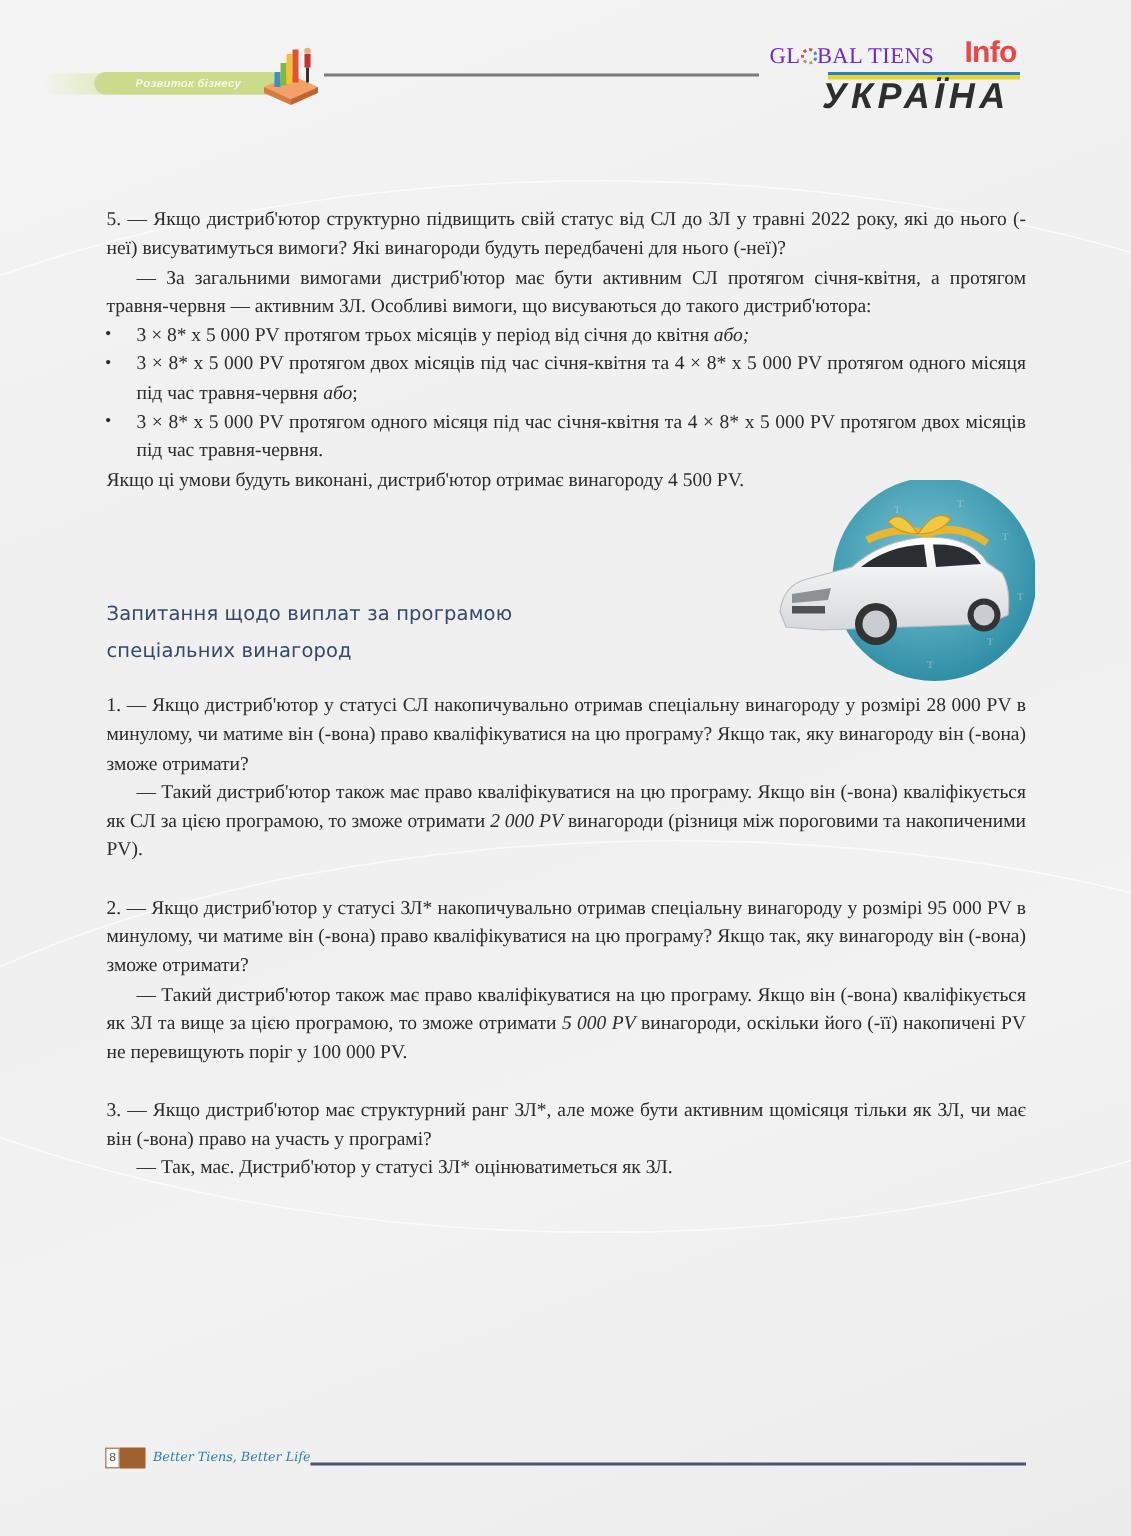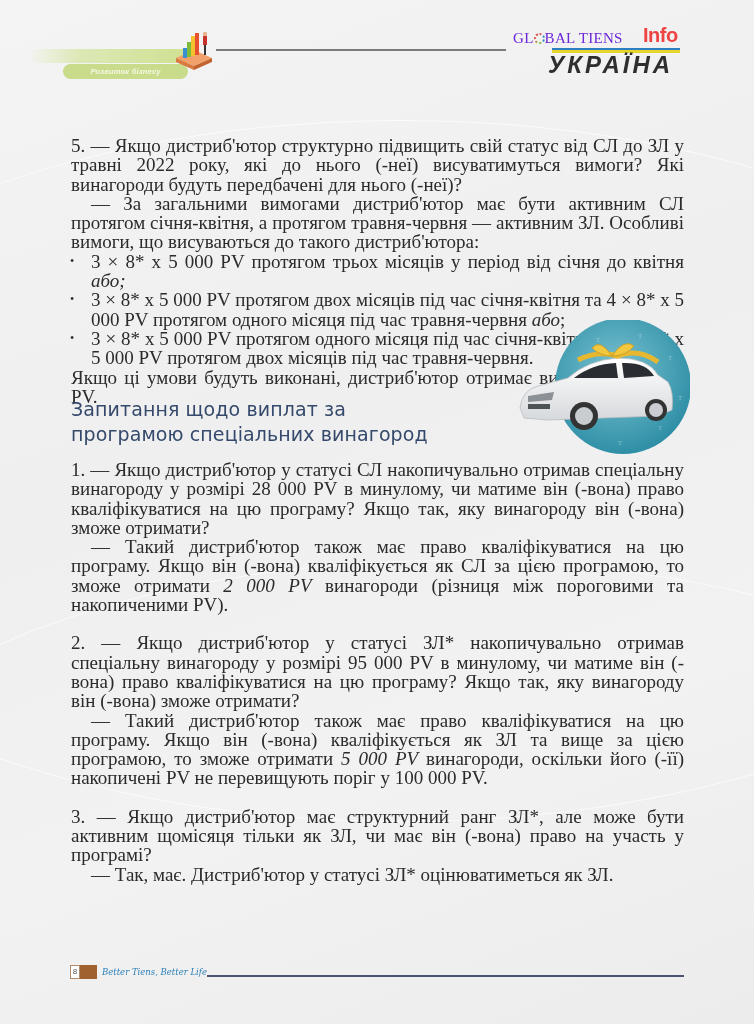--- a/index.html
+++ b/index.html
@@ -24,7 +24,7 @@
     position: absolute; left: 63px; top: 48px; width: 125px; height: 15px;
     background: #c9dc8b; border-radius: 8px;
     color: #f4f8e4; font-family: "Liberation Sans", sans-serif; font-style: italic; font-weight: bold;
-    font-size: 7.5px; line-height: 15px; text-align: center; letter-spacing: 0.2px; margin-top: 16px;
+    font-size: 7.5px; line-height: 15px; text-align: center; letter-spacing: 0.2px;
   }
   .chart-icon { position: absolute; left: 174px; top: 28px; width: 40px; height: 42px; }
   .header-line {

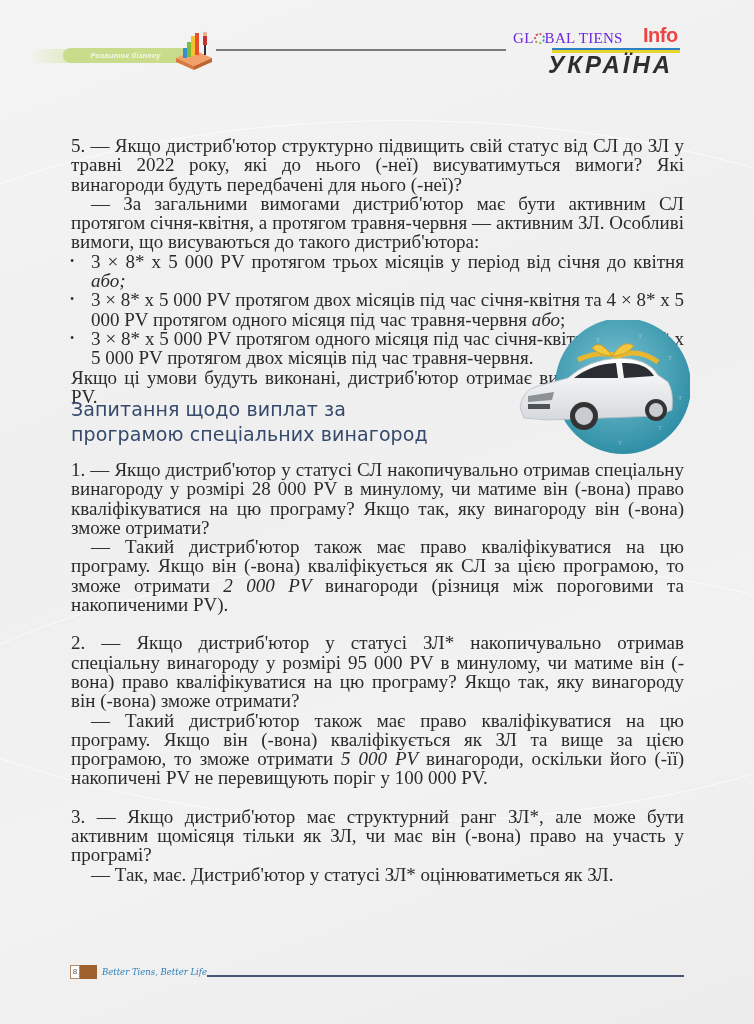--- a/index.html
+++ b/index.html
@@ -52,7 +52,7 @@
   }
 
   
-  .content { position: absolute; left: 71px; top: 136px; width: 613px; font-size: 19px; line-height: 19.3px; }
+  .content { position: absolute; left: 71px; top: 136px; width: 613px; font-size: 13px; line-height: 19.3px; }
   p { margin: 0; text-align: justify; }
   .indent { text-indent: 20px; }
   .bullets { margin: 0; padding: 0; list-style: none; }

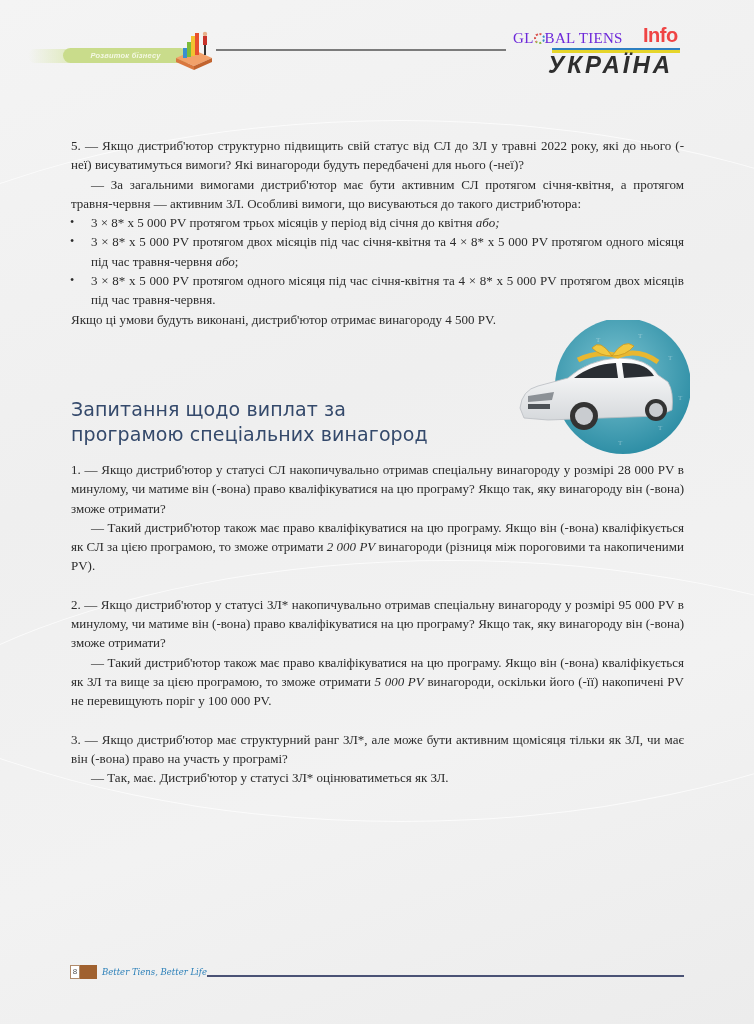--- a/index.html
+++ b/index.html
@@ -63,7 +63,7 @@
 
   .section-title {
     position: absolute; left: 71px; top: 397px; width: 360px;
-    font-family: "DejaVu Sans", "Liberation Sans", sans-serif; font-size: 19px; line-height: 25px;
+    font-family: "DejaVu Sans", "Liberation Sans", sans-serif; font-size: 13px; line-height: 25px;
     color: #34496b; letter-spacing: 0.1px;
   }
   .car-image { position: absolute; left: 508px; top: 320px; width: 182px; height: 135px; }

